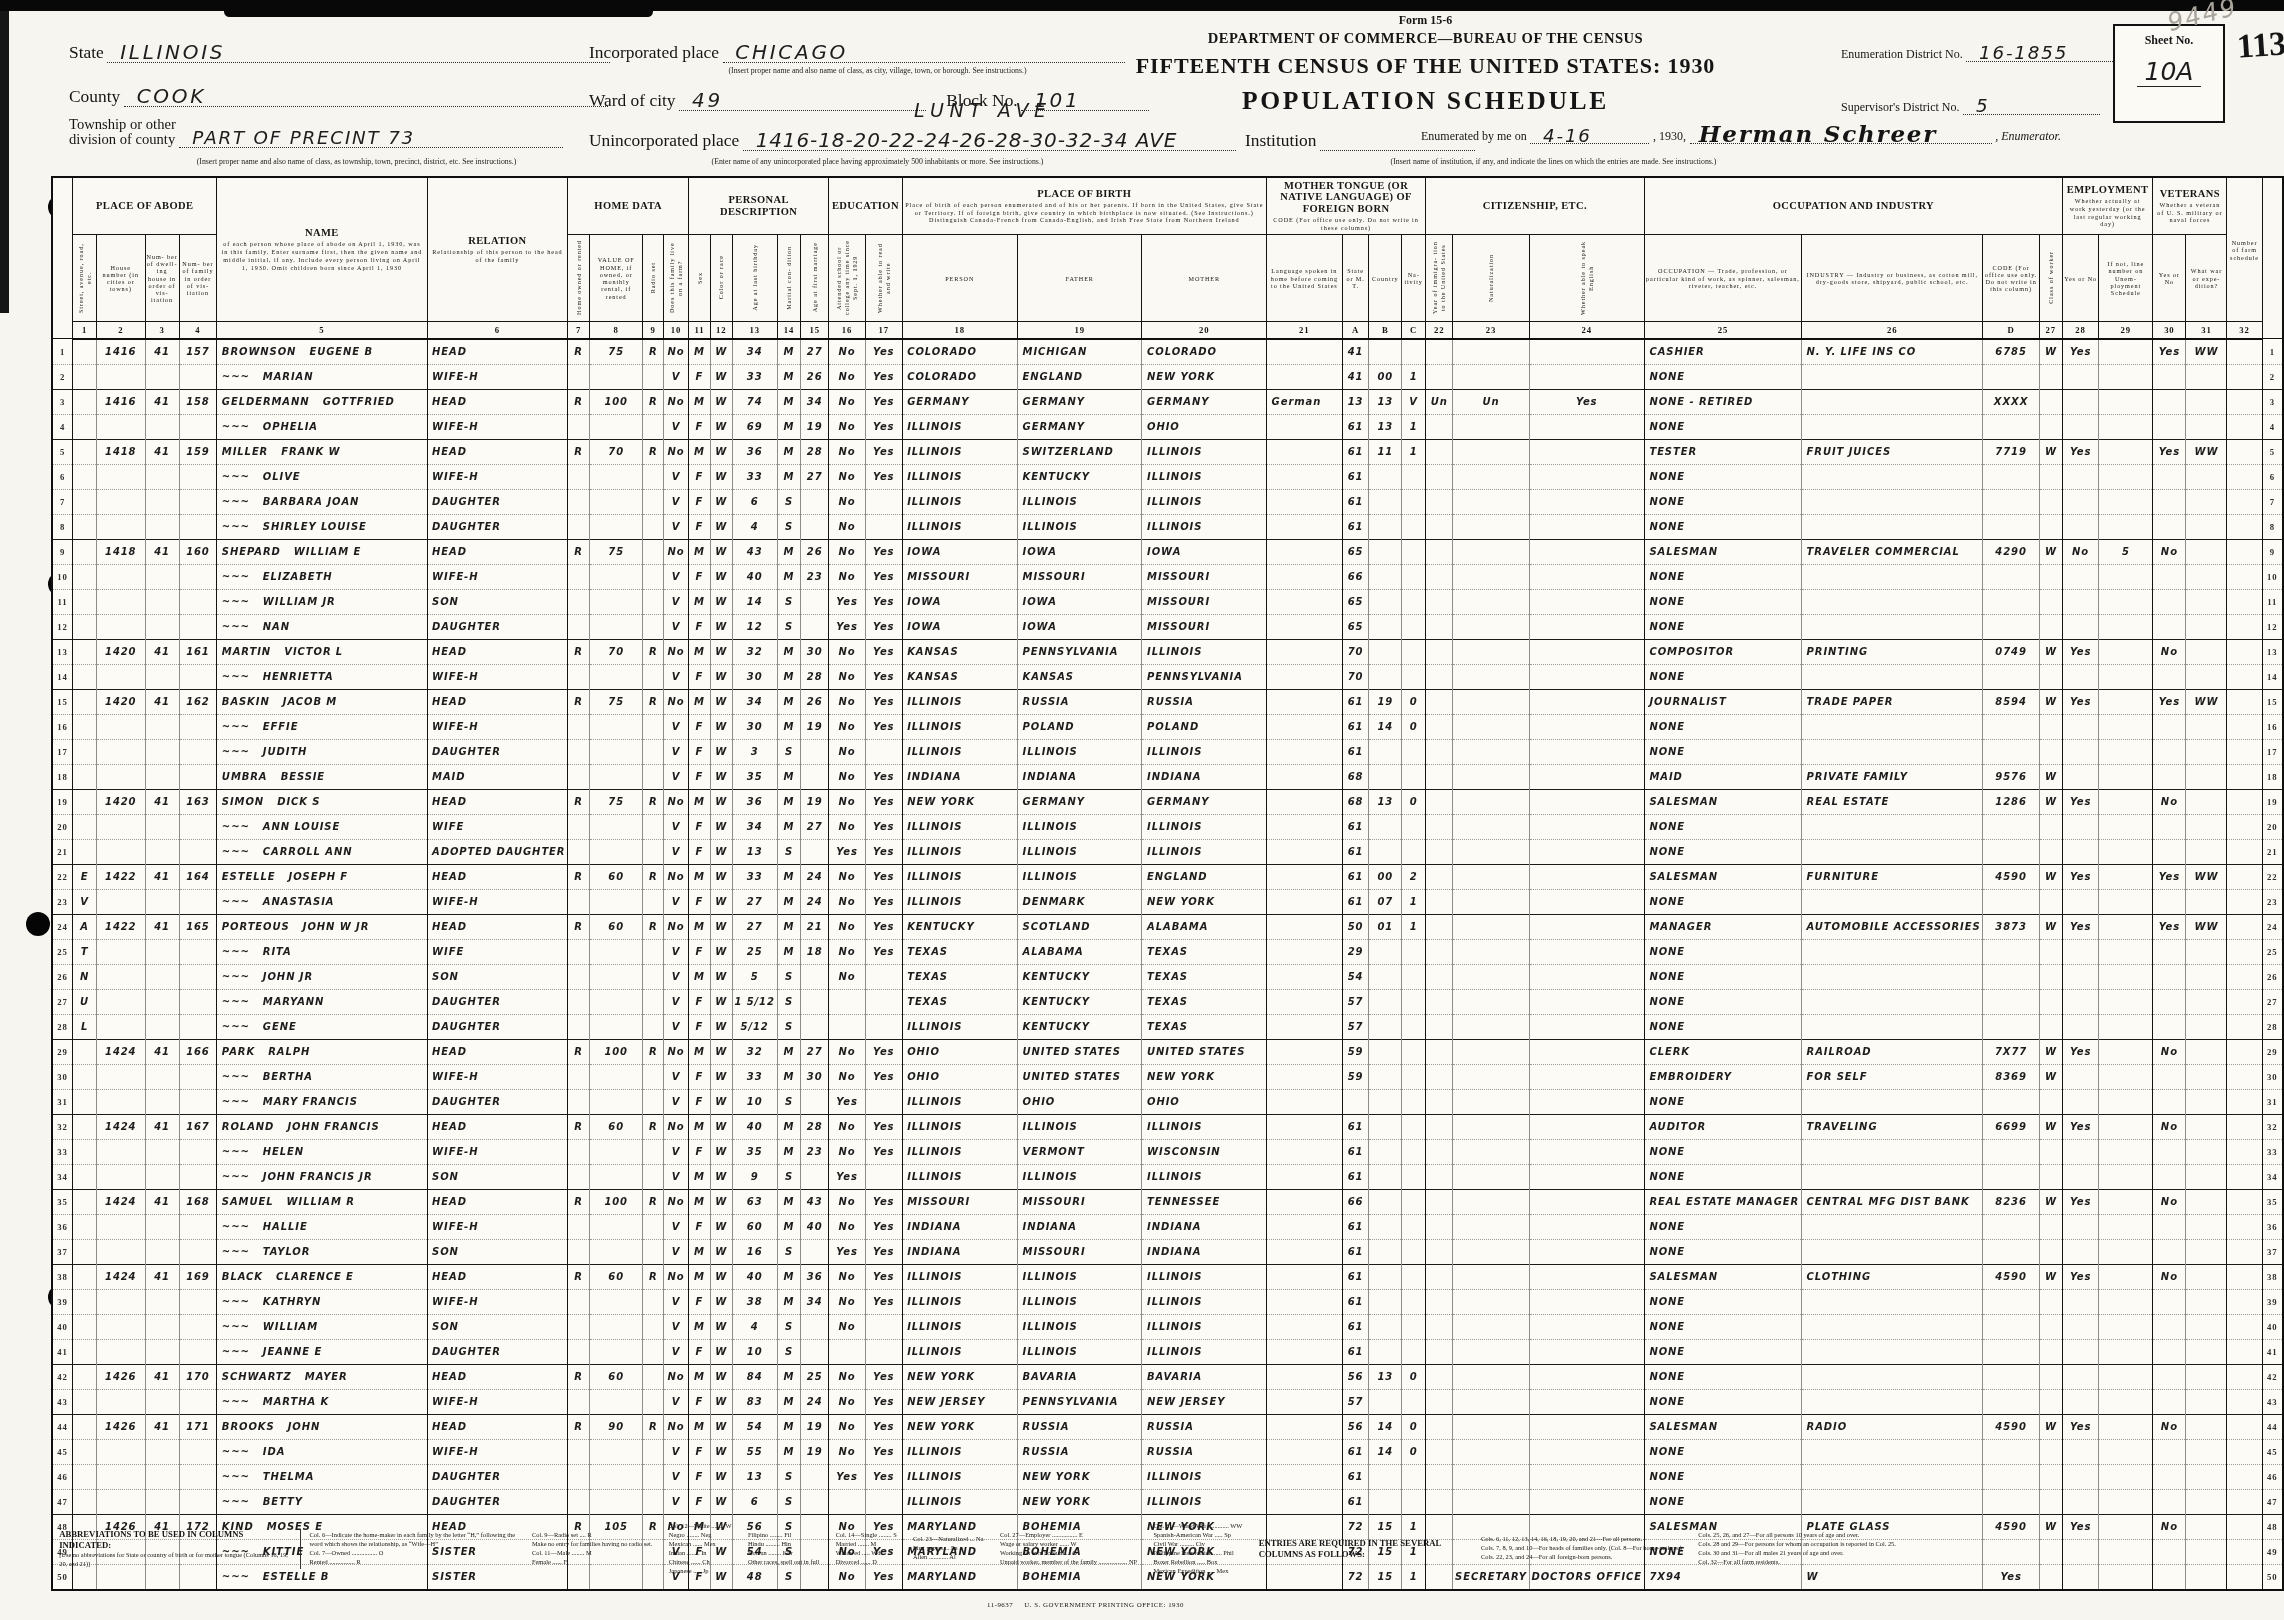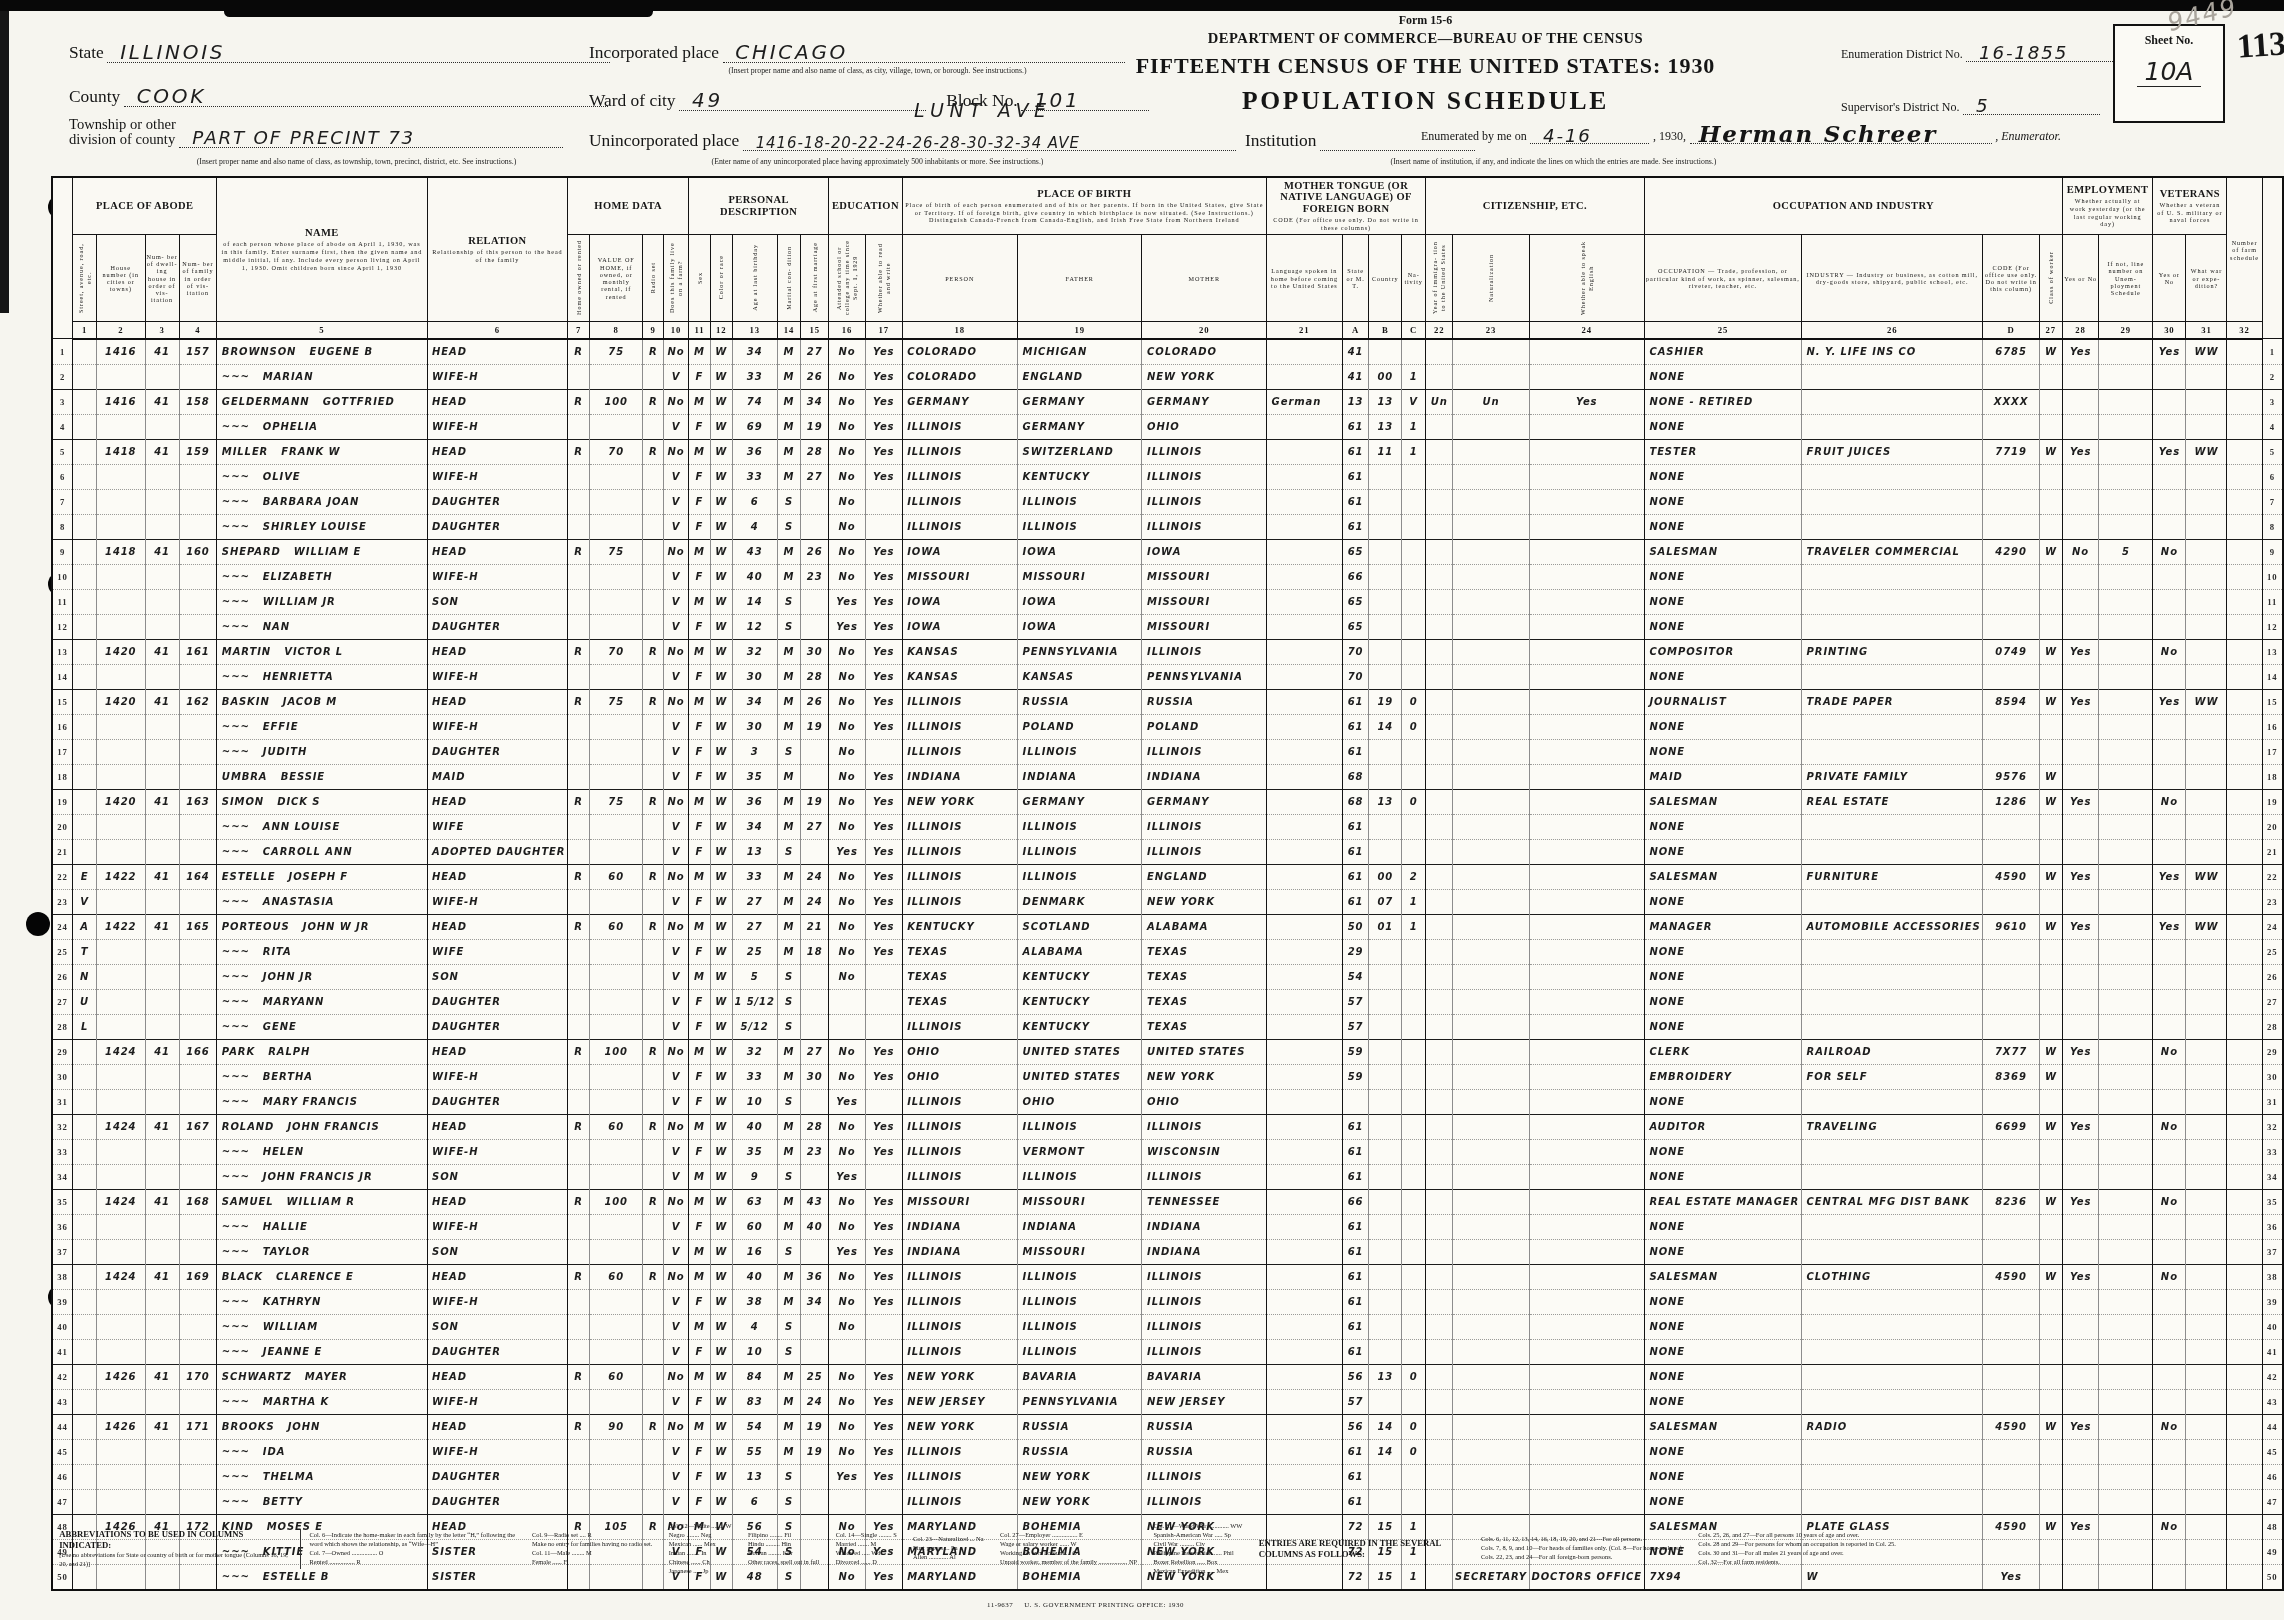--- a/index.html
+++ b/index.html
@@ -23,7 +23,7 @@
   .fill .hw{position:absolute;left:12.8px;bottom:-1.8px;}
   .v22{font-size:20px;letter-spacing:2.7px;}
   .v20{font-size:18.3px;letter-spacing:1.8px;}
-  .v18{font-size:15px;letter-spacing:0.9px;text-align:right;}
+  .v18{font-size:20px;letter-spacing:0.9px;text-align:right;}
   .note{position:absolute;font-size:7.8px;color:#222;text-align:center;}
   .titles{position:absolute;left:1069px;top:12.8px;width:713px;text-align:center;}
   .formno{font-size:12px;font-weight:bold;}

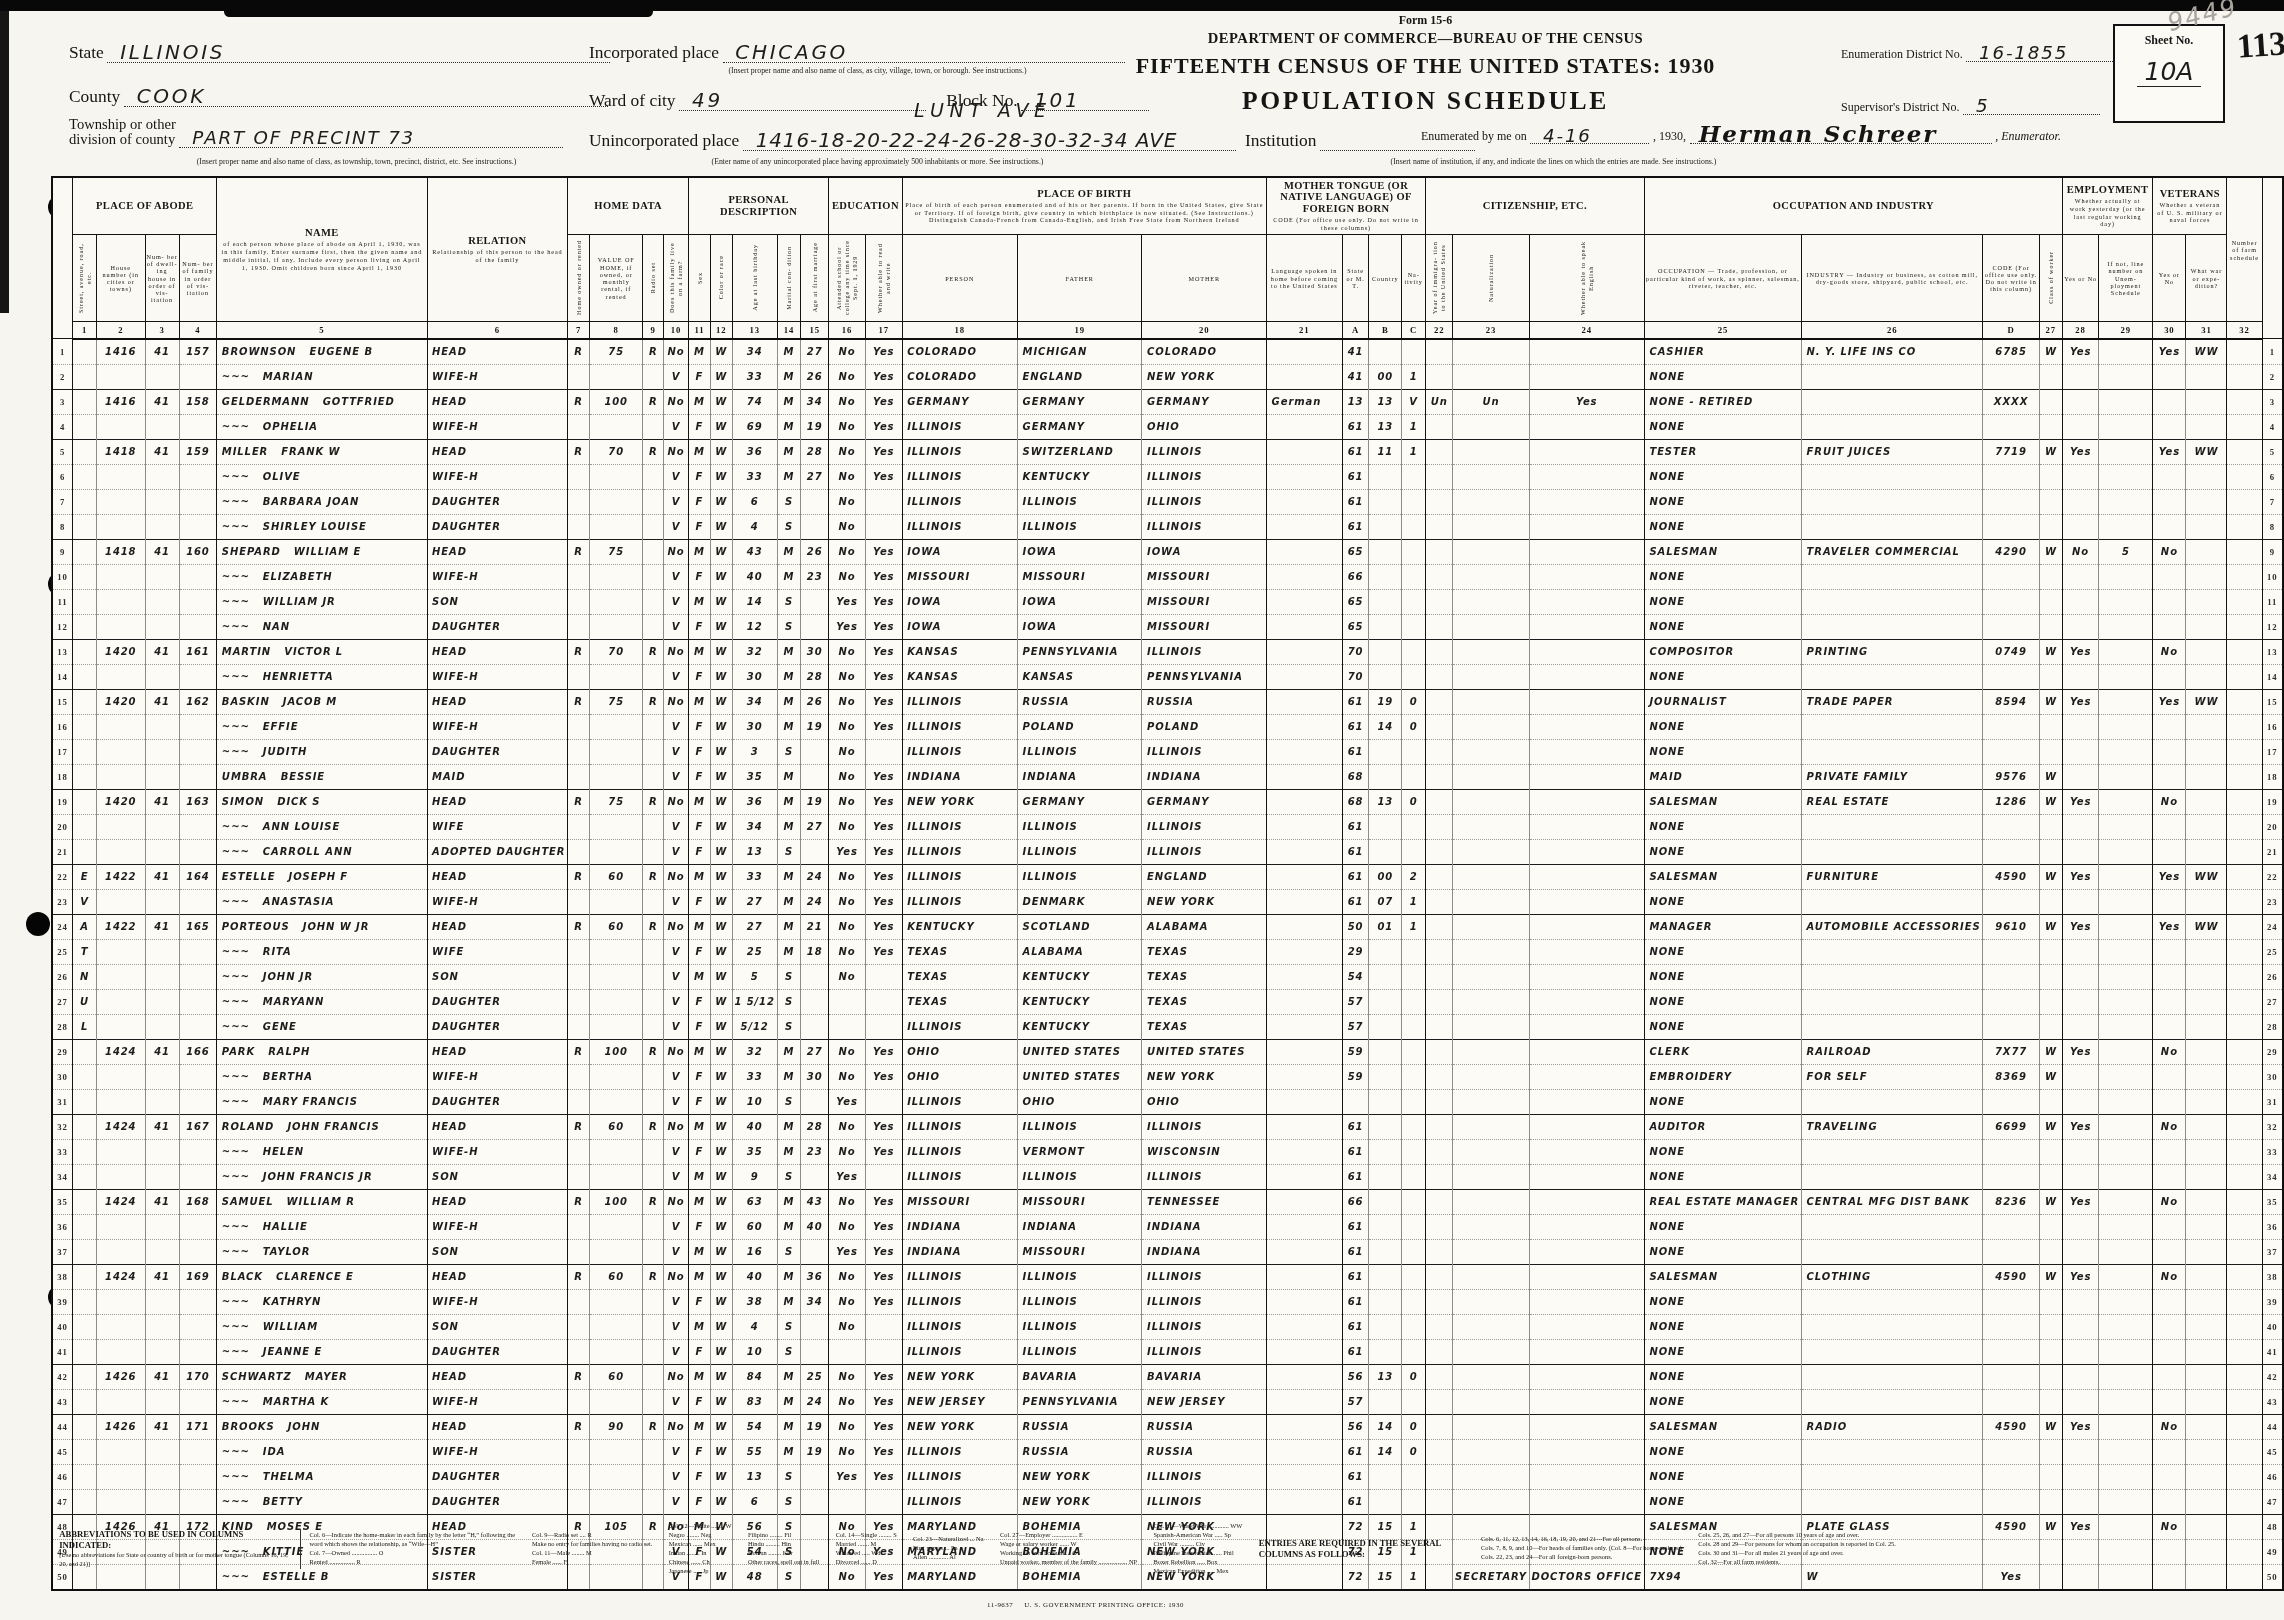--- a/index.html
+++ b/index.html
@@ -1277,7 +1277,7 @@
           <td class="hw"></td>
           <td class="hw l gb">MANAGER</td>
           <td class="hw l">AUTOMOBILE ACCESSORIES</td>
-          <td class="hw">9610</td>
+          <td class="hw">3873</td>
           <td class="hw">W</td>
           <td class="hw gb">Yes</td>
           <td class="hw"></td>

